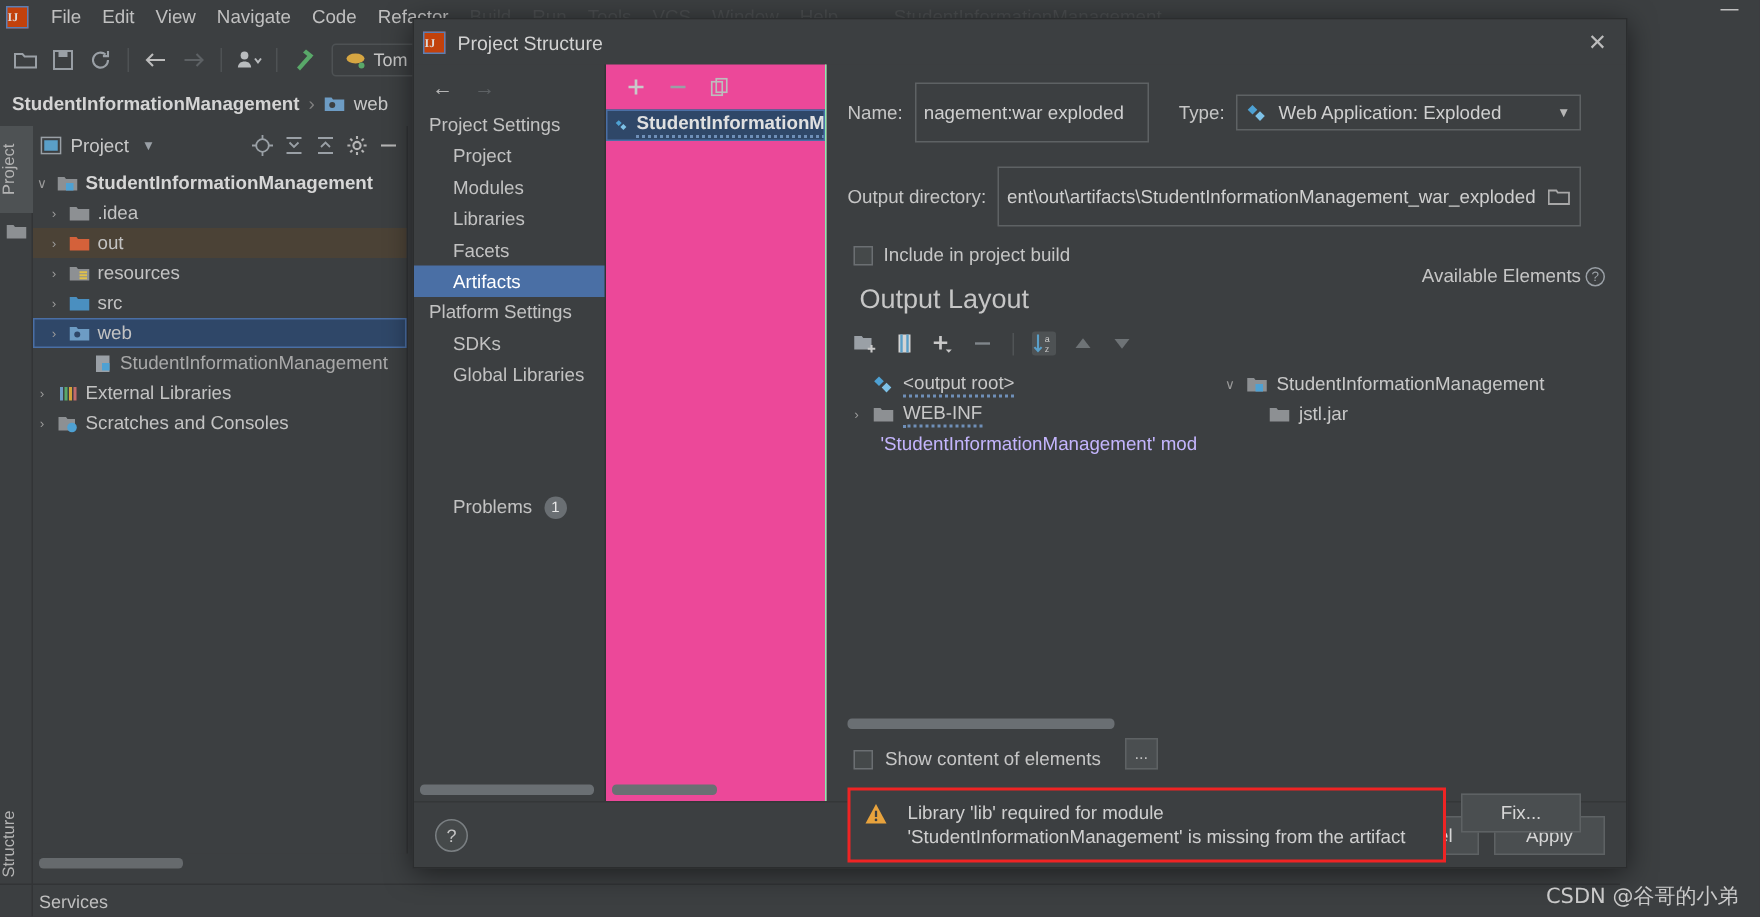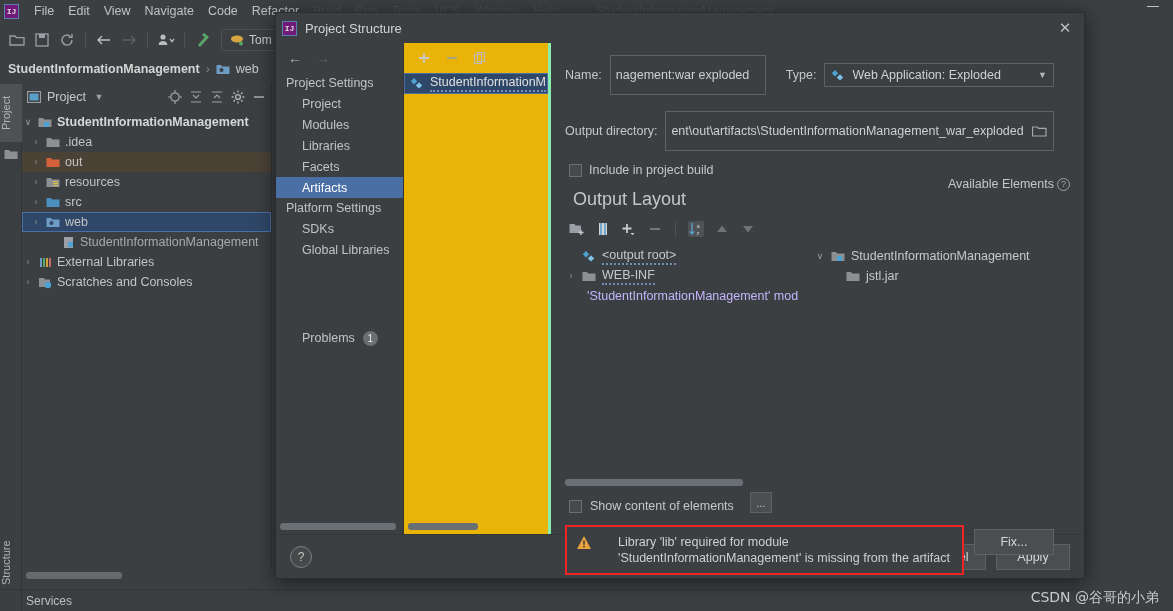--- a/index.html
+++ b/index.html
@@ -21,9 +21,9 @@
     background: #3c3f41; display: flex; align-items: center; padding-left: 4px;
   }
   .ij-logo {
-    width: 15px; height: 15px; border: 1px solid #5a7fb5; background: #701a75;
-    color: #dcdcdc; font-size: 8px; line-height: 13px; text-align: center;
-    font-family: Liberation Mono, monospace; font-weight: bold; margin-right: 8px;
+    width: 15px; height: 15px; border: 1px solid #5a7fb5; background: #c2410c;
+    color: #dcdcdc; font-size: 8px; line-height: 13px; text-align: left;
+    font-family: Liberation Serif, serif; font-weight: bold; margin-right: 8px;
   }
   .menu-item {
     padding: 2px 7px; color: #c0c0c0; font-size: 12.5px; white-space: nowrap;

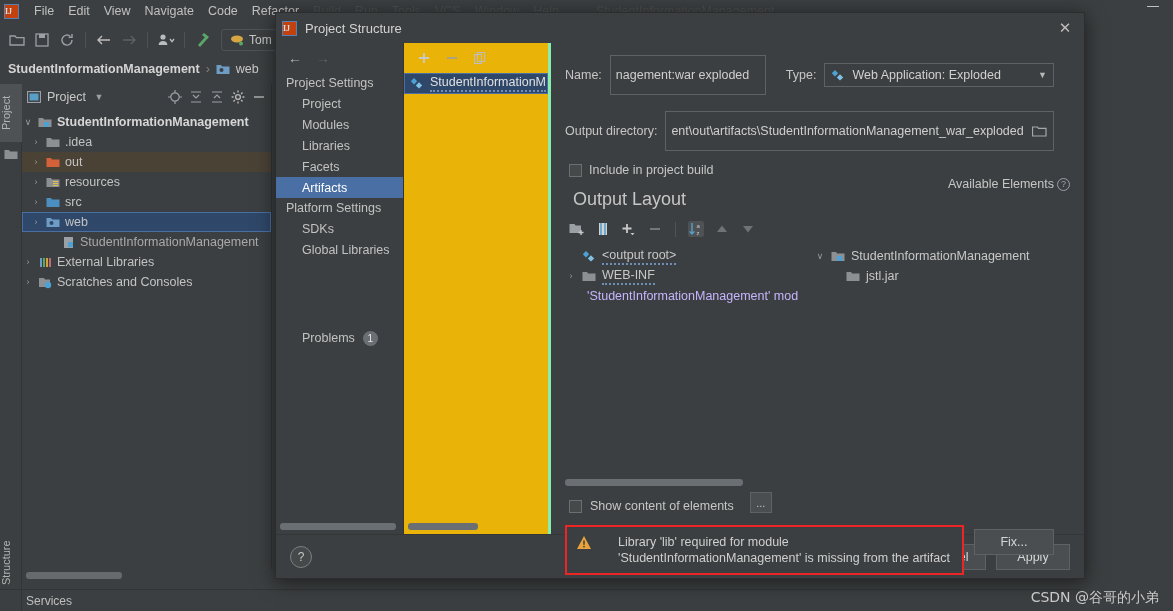--- a/index.html
+++ b/index.html
@@ -159,8 +159,8 @@
 
   
   .dlg-list {
-    width: 147px; flex: none; background: #eab308;
-    border-right: 3px solid #86efac; position: relative;
+    width: 147px; flex: none; background: #ec4899;
+    border-right: 1px solid #86efac; position: relative; font-weight: bold;
   }
   .list-toolbar {
     height: 30px; display: flex; align-items: center; gap: 12px; padding-left: 12px;

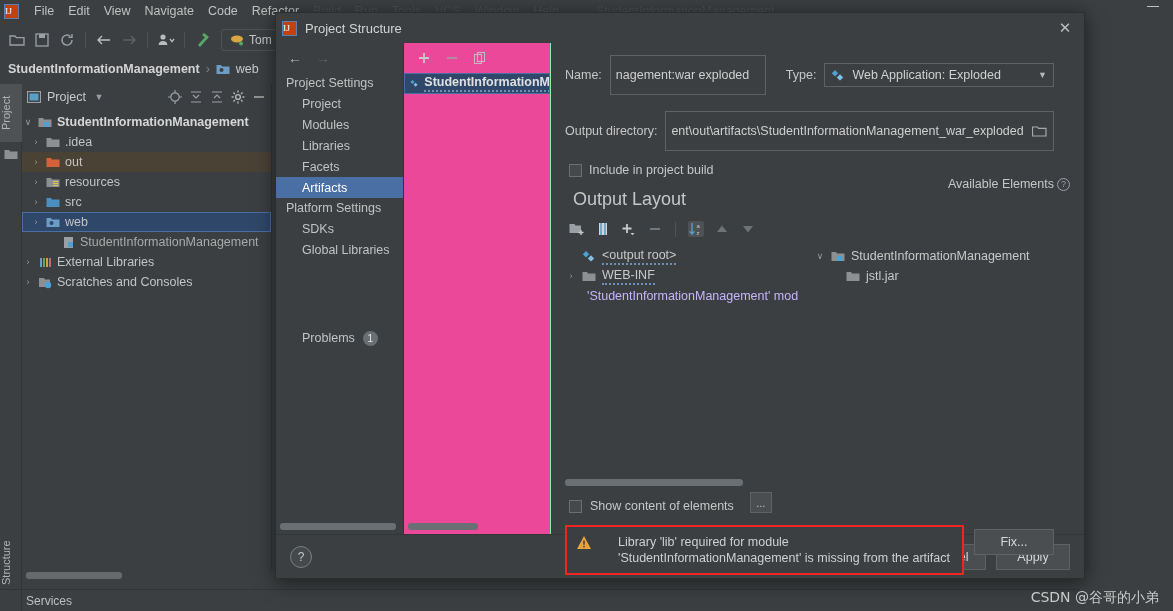--- a/index.html
+++ b/index.html
@@ -246,7 +246,7 @@
   }
   .error-box {
     flex: 1; border: 2px solid #ef2424; background: #3c3f41;
-    padding: 7px 9px; display: flex; gap: 26px; align-items: flex-start;
+    padding: 7px 9px; display: flex; gap: 13px; align-items: flex-start;
     min-height: 44px;
   }
   .error-text { font-size: 12.5px; color: #cfcfcf; line-height: 16px; }

